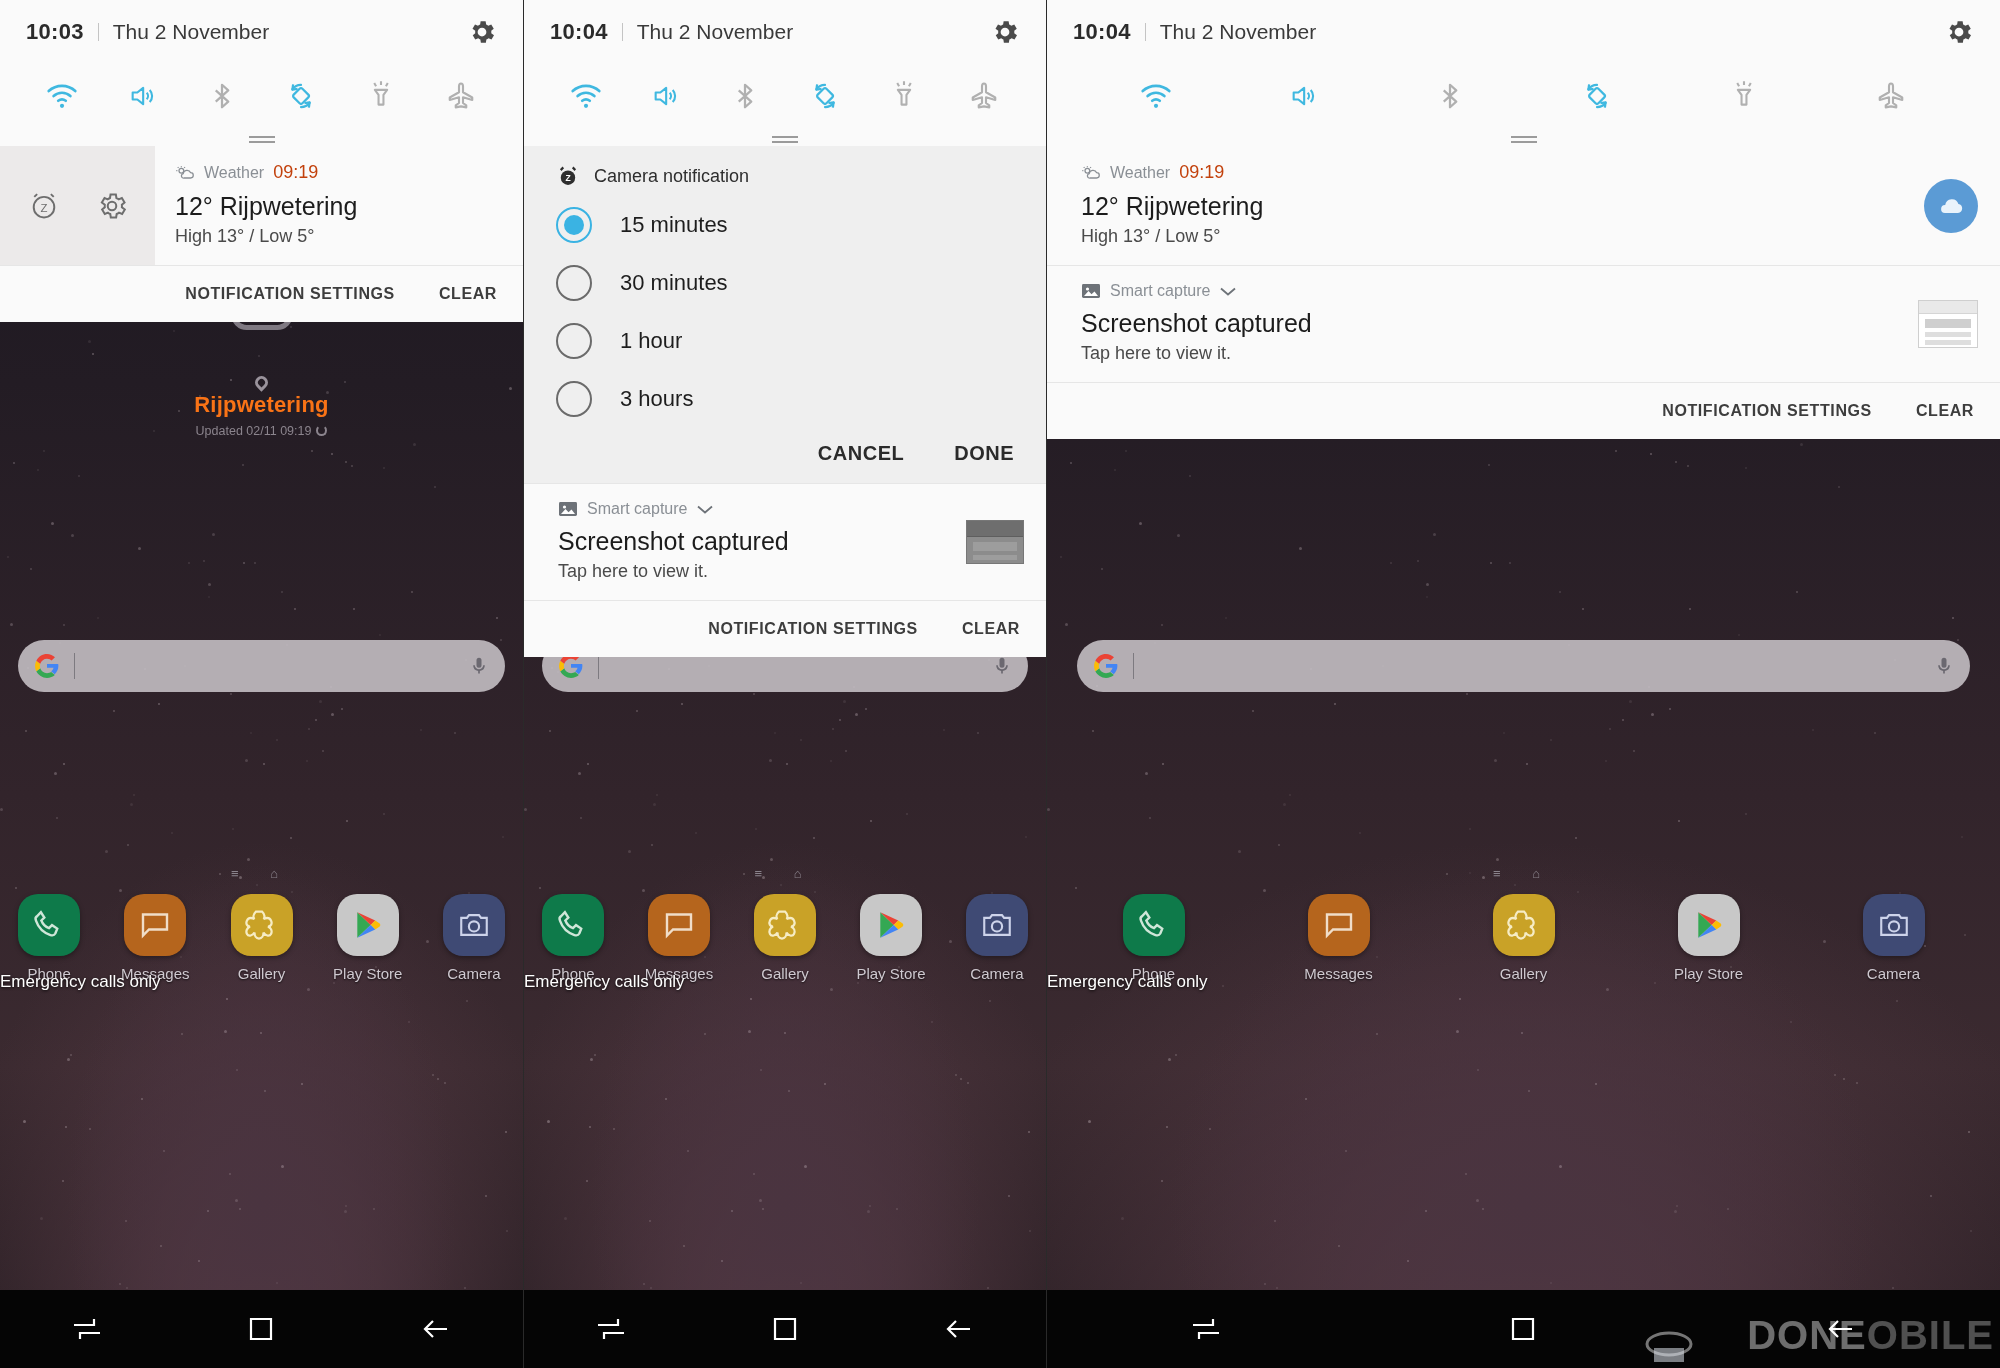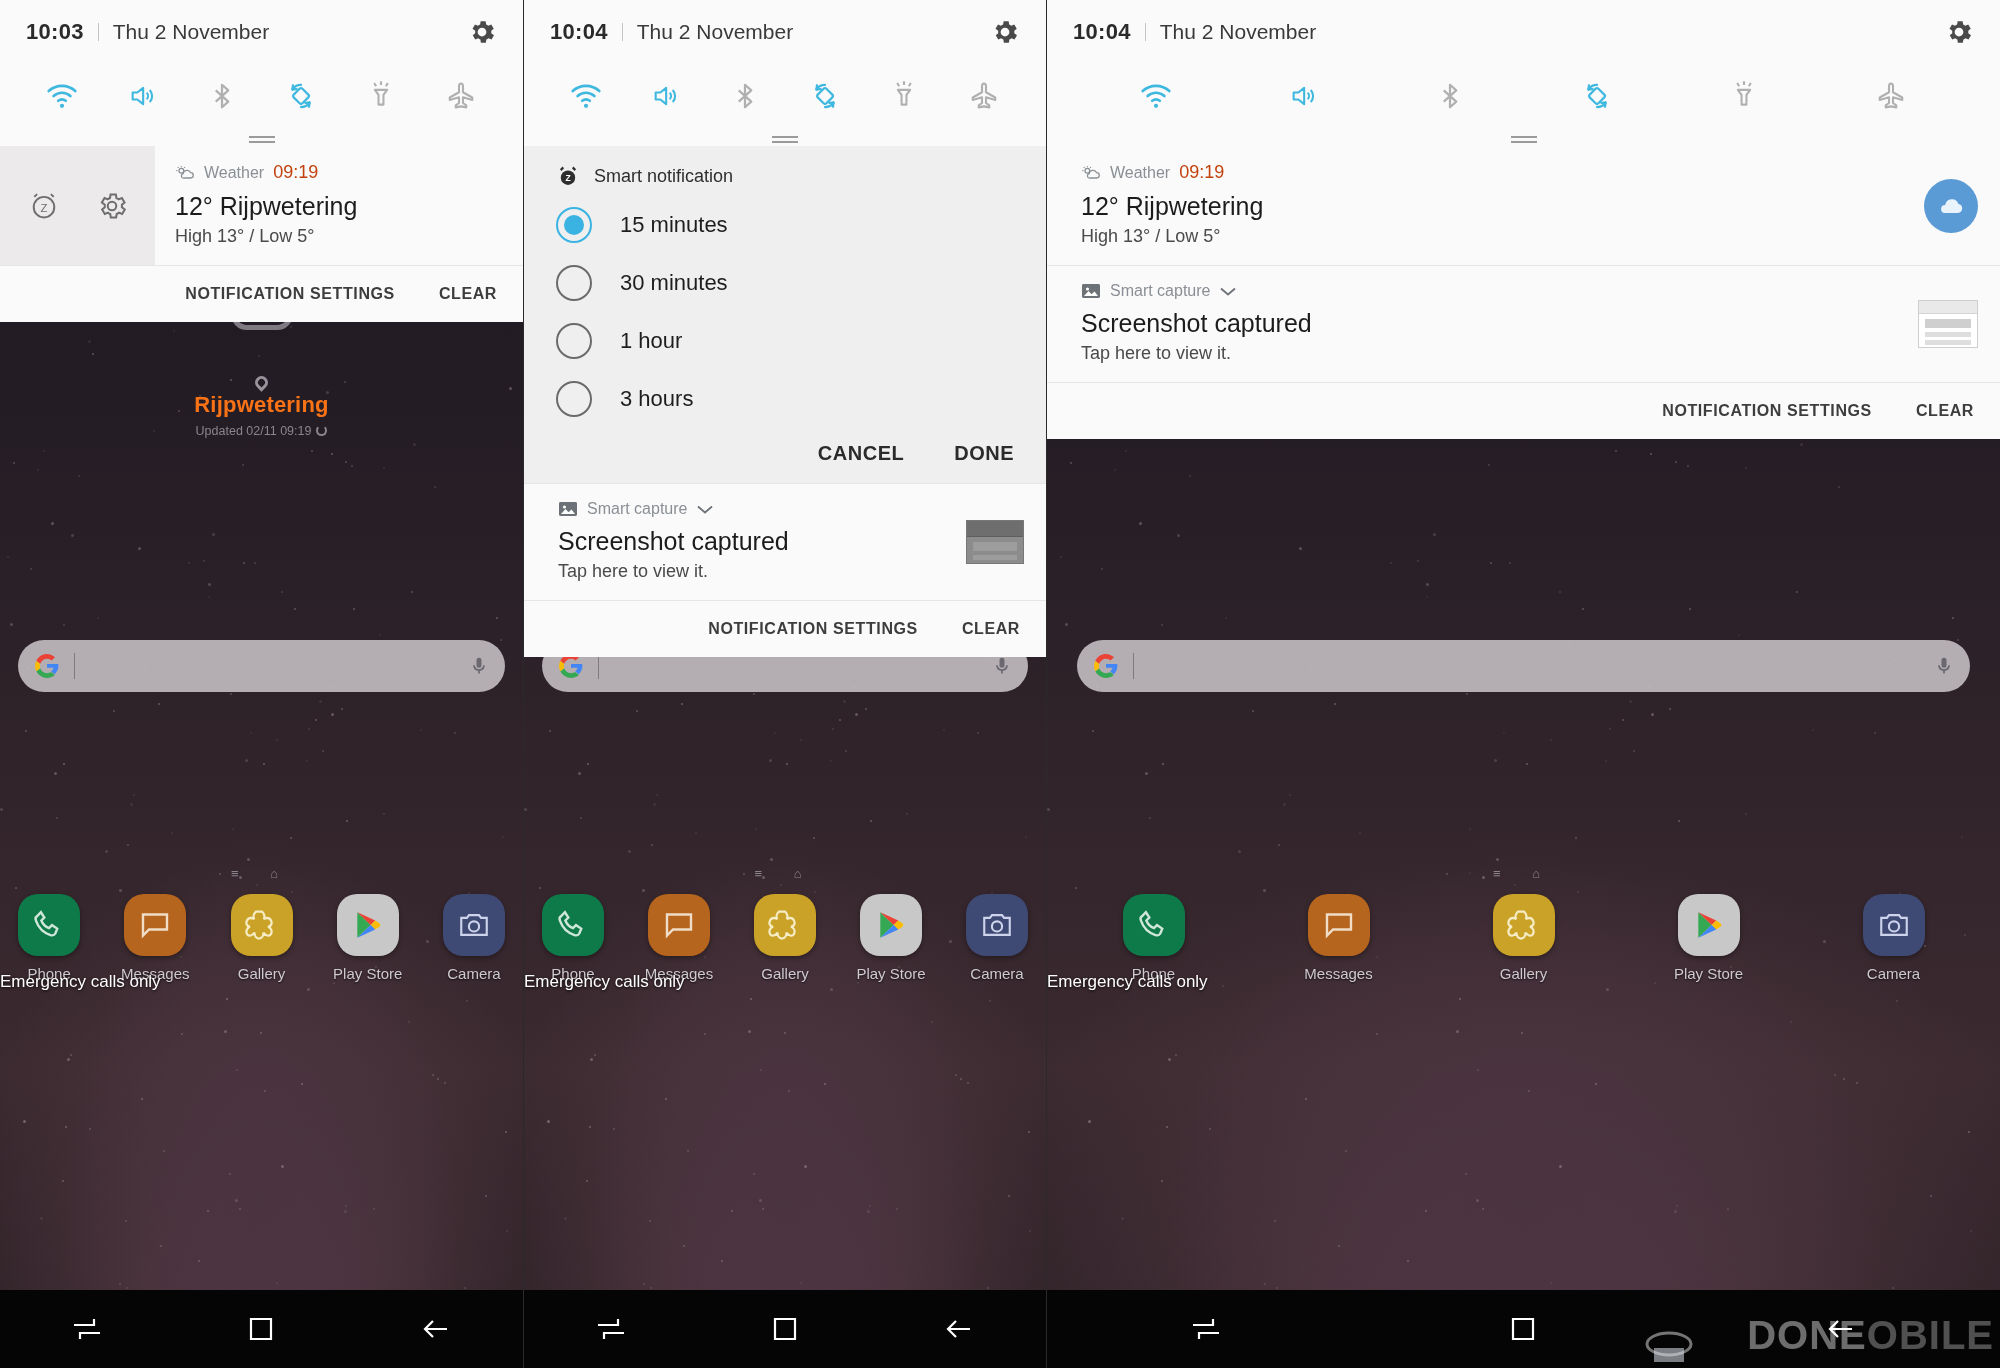--- a/index.html
+++ b/index.html
@@ -865,7 +865,7 @@
               </g>
               <text x="14" y="20" font-size="10" text-anchor="middle" fill="#fff" font-family="Liberation Sans" font-weight="bold">Z</text>
             </svg>
-          <span class="txt">Smart notification</span>
+          <span class="txt">Camera notification</span>
         </div>
 
         <div class="radiorow">

